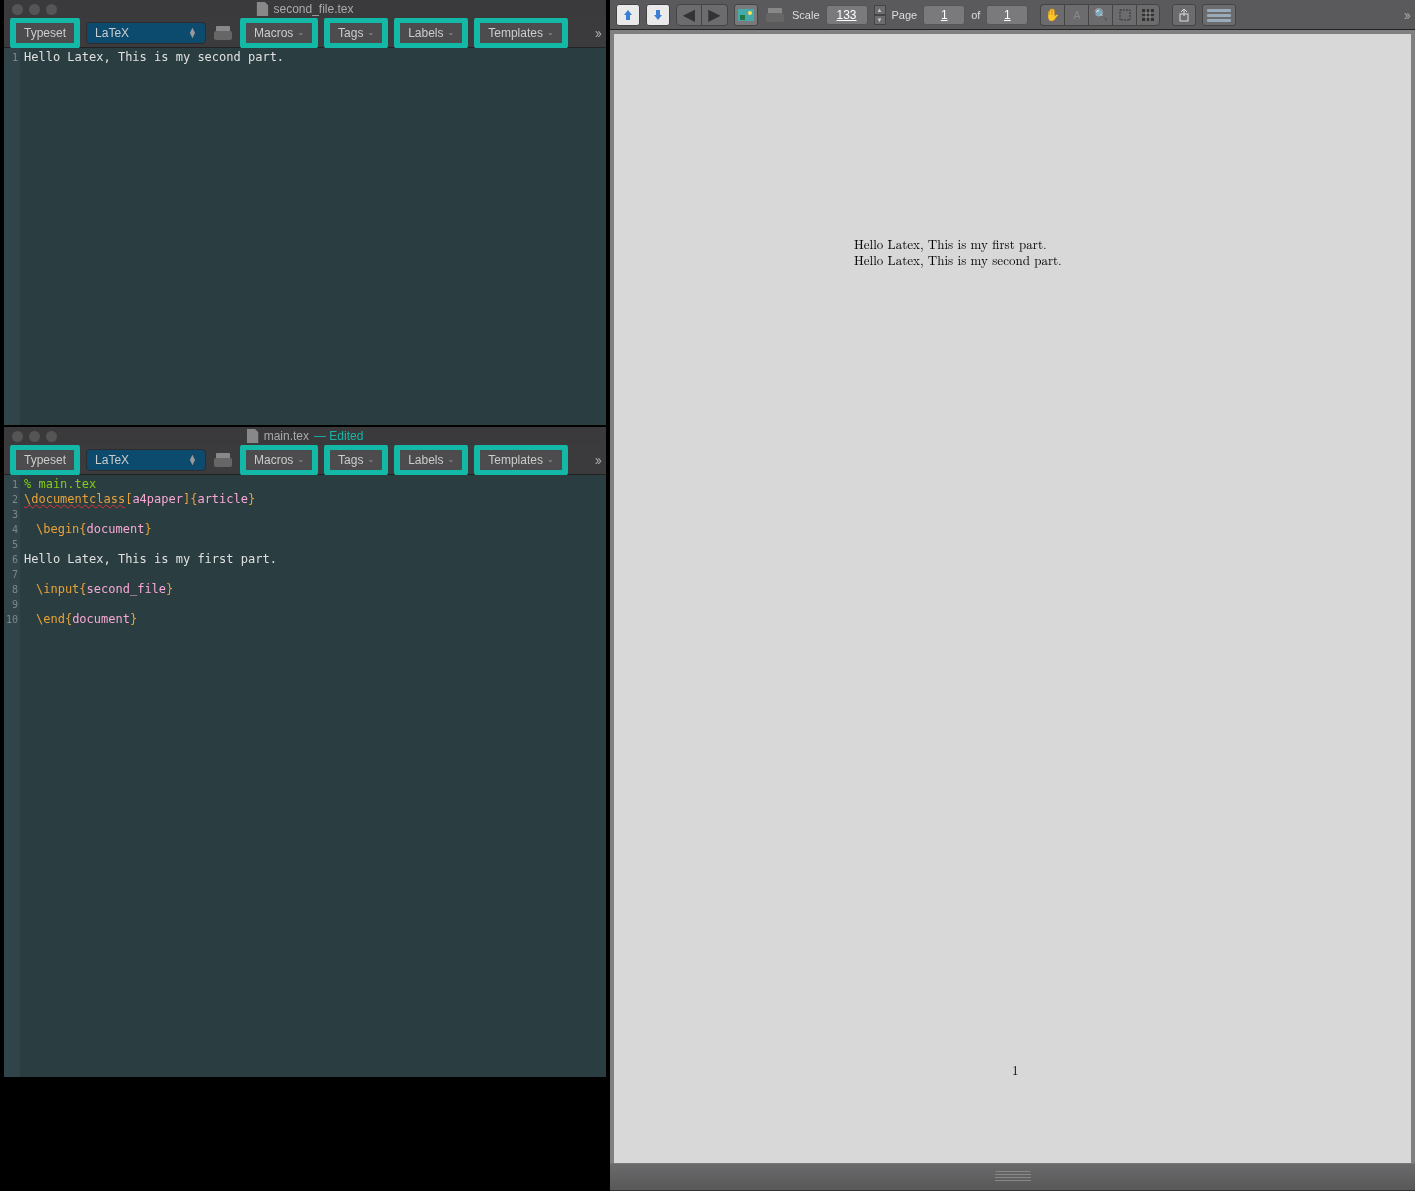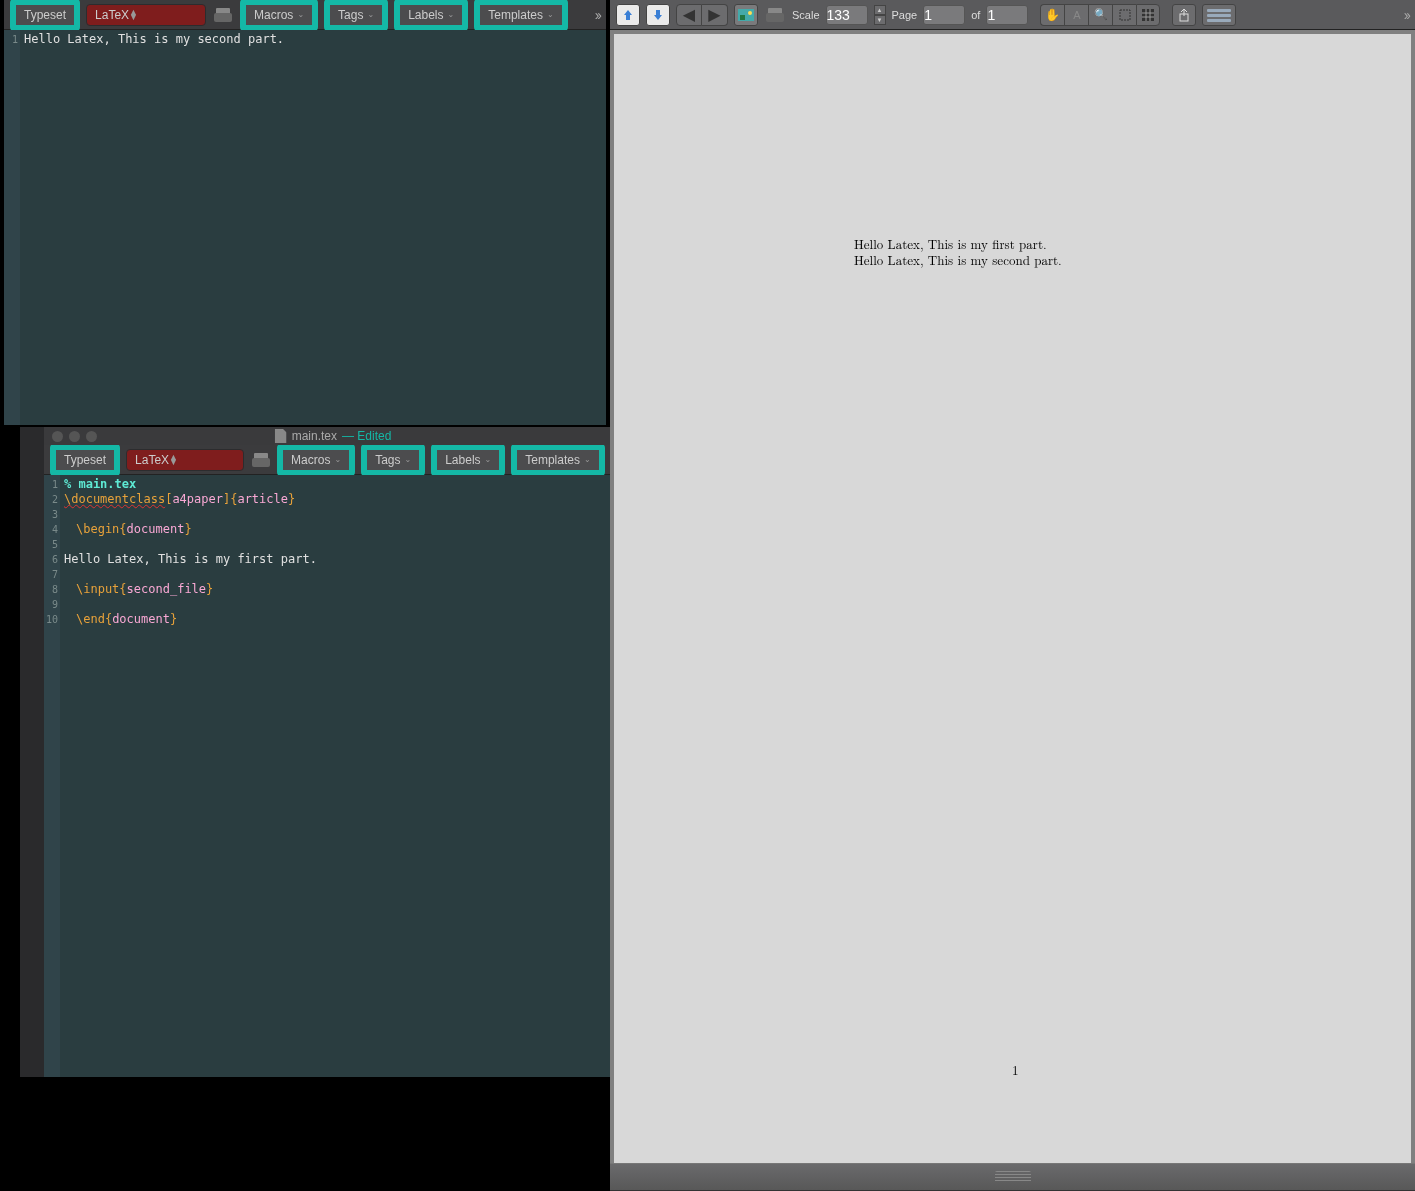--- a/index.html
+++ b/index.html
@@ -151,6 +151,17 @@
 <body>
 
 <div class="window" style="left:4px; top:0; width:602px; height:425px;">
+  <div class="titlebar">
+    <div class="traffic">
+      <span class="dot inactive"></span>
+      <span class="dot inactive"></span>
+      <span class="dot inactive"></span>
+    </div>
+    <div class="title-center">
+      <span class="file-icon-tex"></span>
+      <span>second_file.tex</span>
+    </div>
+  </div>
   <div class="toolbar">
     <div class="tb-btn">
         <span>Typeset</span>

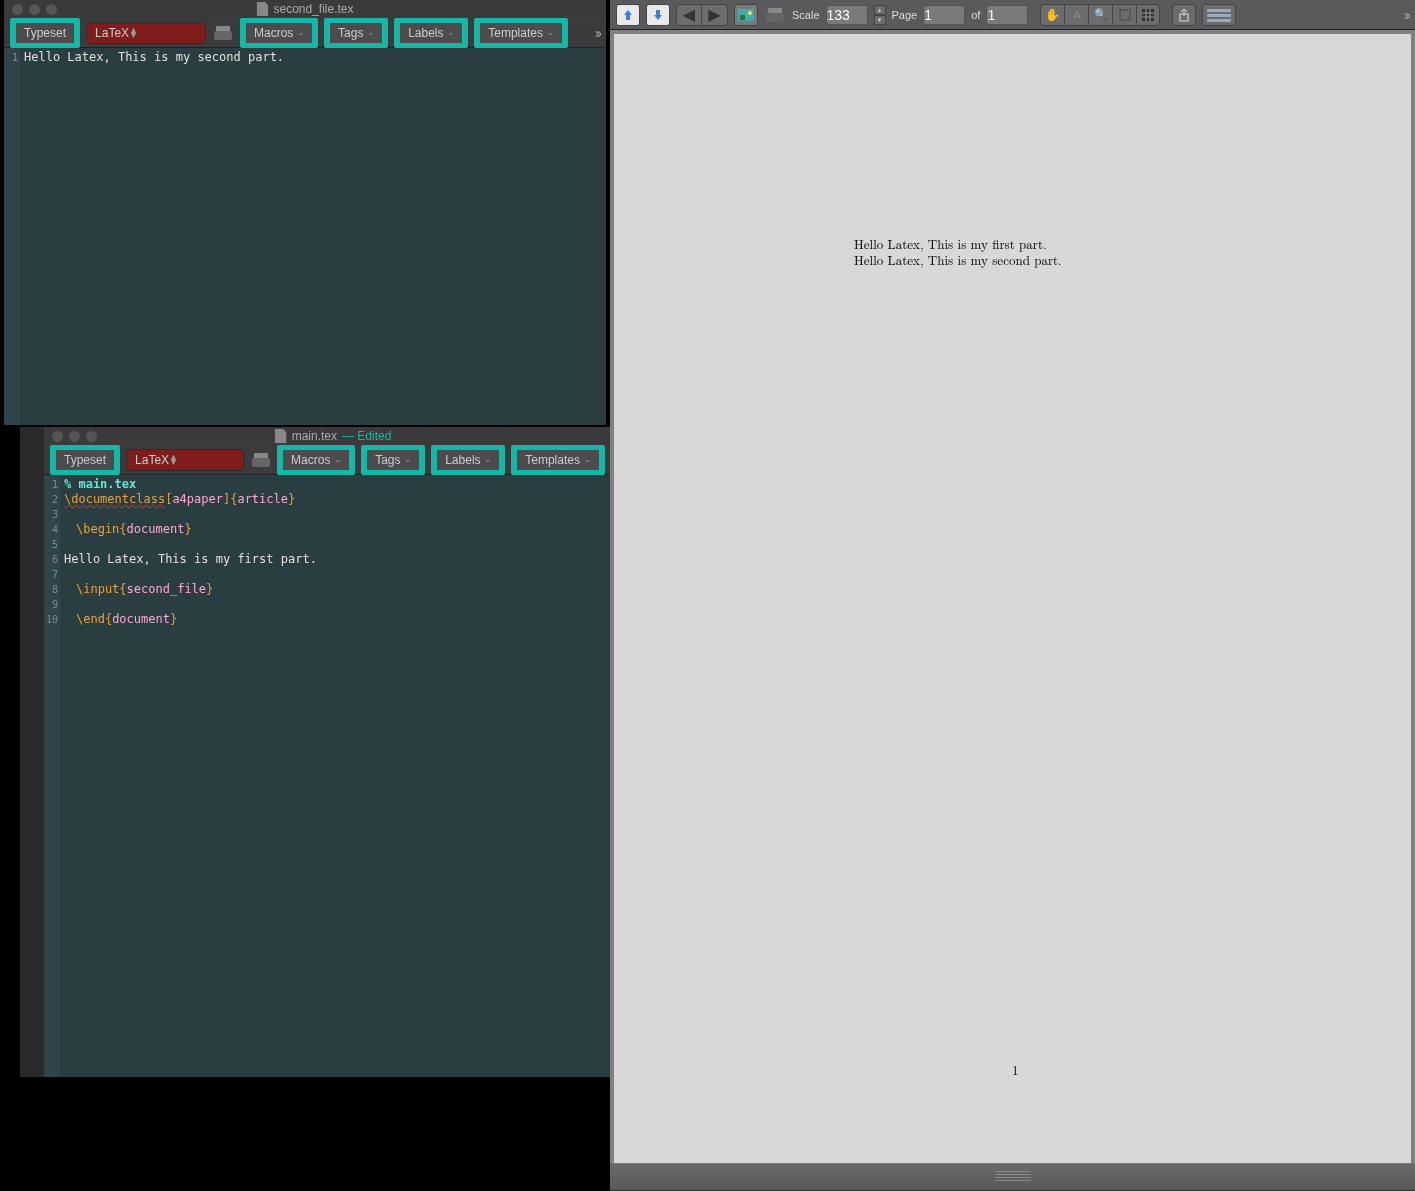--- a/index.html
+++ b/index.html
@@ -120,7 +120,7 @@
 .tool-group .tool-icon-btn:first-child { border-radius:4px 0 0 4px; }
 .tool-group .tool-icon-btn:last-child { border-radius:0 4px 4px 0; border-right:1px solid #444; }
 .label-txt { font-size:11px; color:#ddd; }
-.num-field { width:42px; height:20px; background:#7a7a7c; border:1px solid #555; border-radius:3px; text-align:left; font-size:14px; color:#fff; line-height:18px; }
+.num-field { width:42px; height:20px; background:#7a7a7c; border:1px solid #555; border-radius:3px; text-align:center; font-size:12px; color:#fff; line-height:18px;text-decoration:underline; }
 .stepper { width:12px; height:20px; display:flex; flex-direction:column; }
 .stepper div { flex:1; background:#6c6c6e; border:1px solid #444; font-size:6px; color:#ccc; text-align:center; line-height:8px; }
 

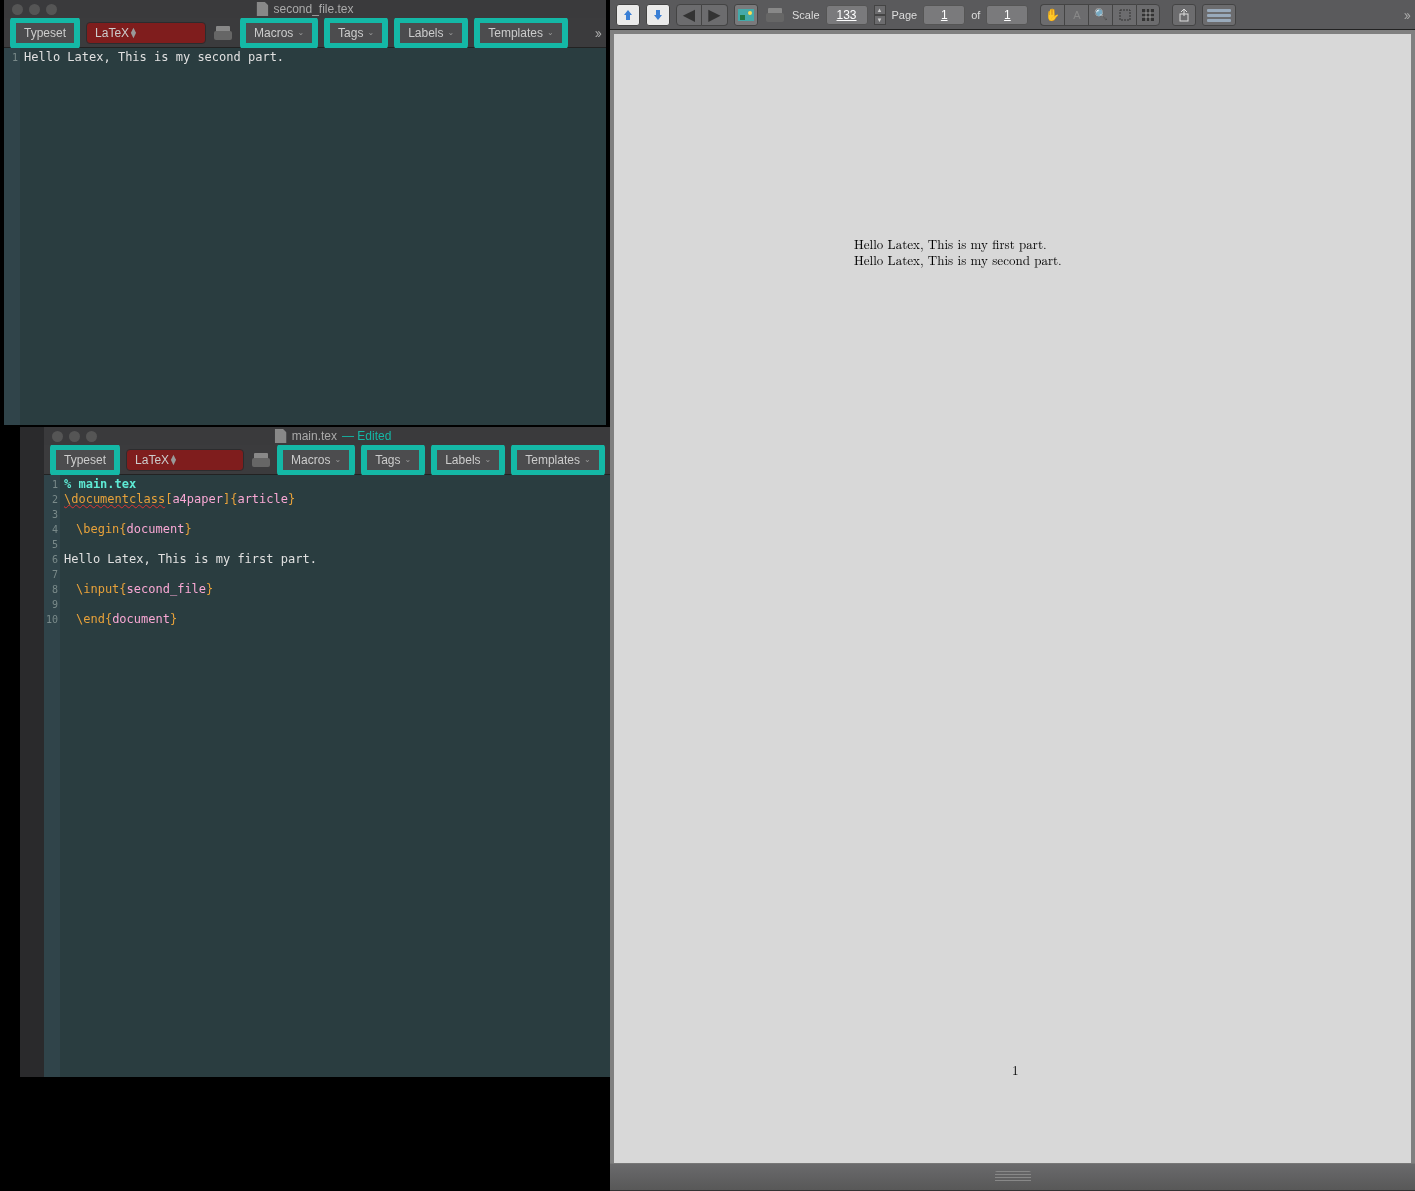--- a/index.html
+++ b/index.html
@@ -74,7 +74,7 @@
   cursor: default;
 }
 .tb-select {
-  background: #7f1d1d;
+  background: #0c4a6e;
   border: 1px solid #2c2c2e;
   border-radius: 4px;
   color: #ccc;
@@ -83,6 +83,7 @@
   width: 120px;
   display:flex;
   align-items:center;
+  justify-content:space-between;
 }
 .select-arrows { font-size:9px; line-height:5px; color:#999; }
 .print-icon { width:22px; height:20px; position:relative; }

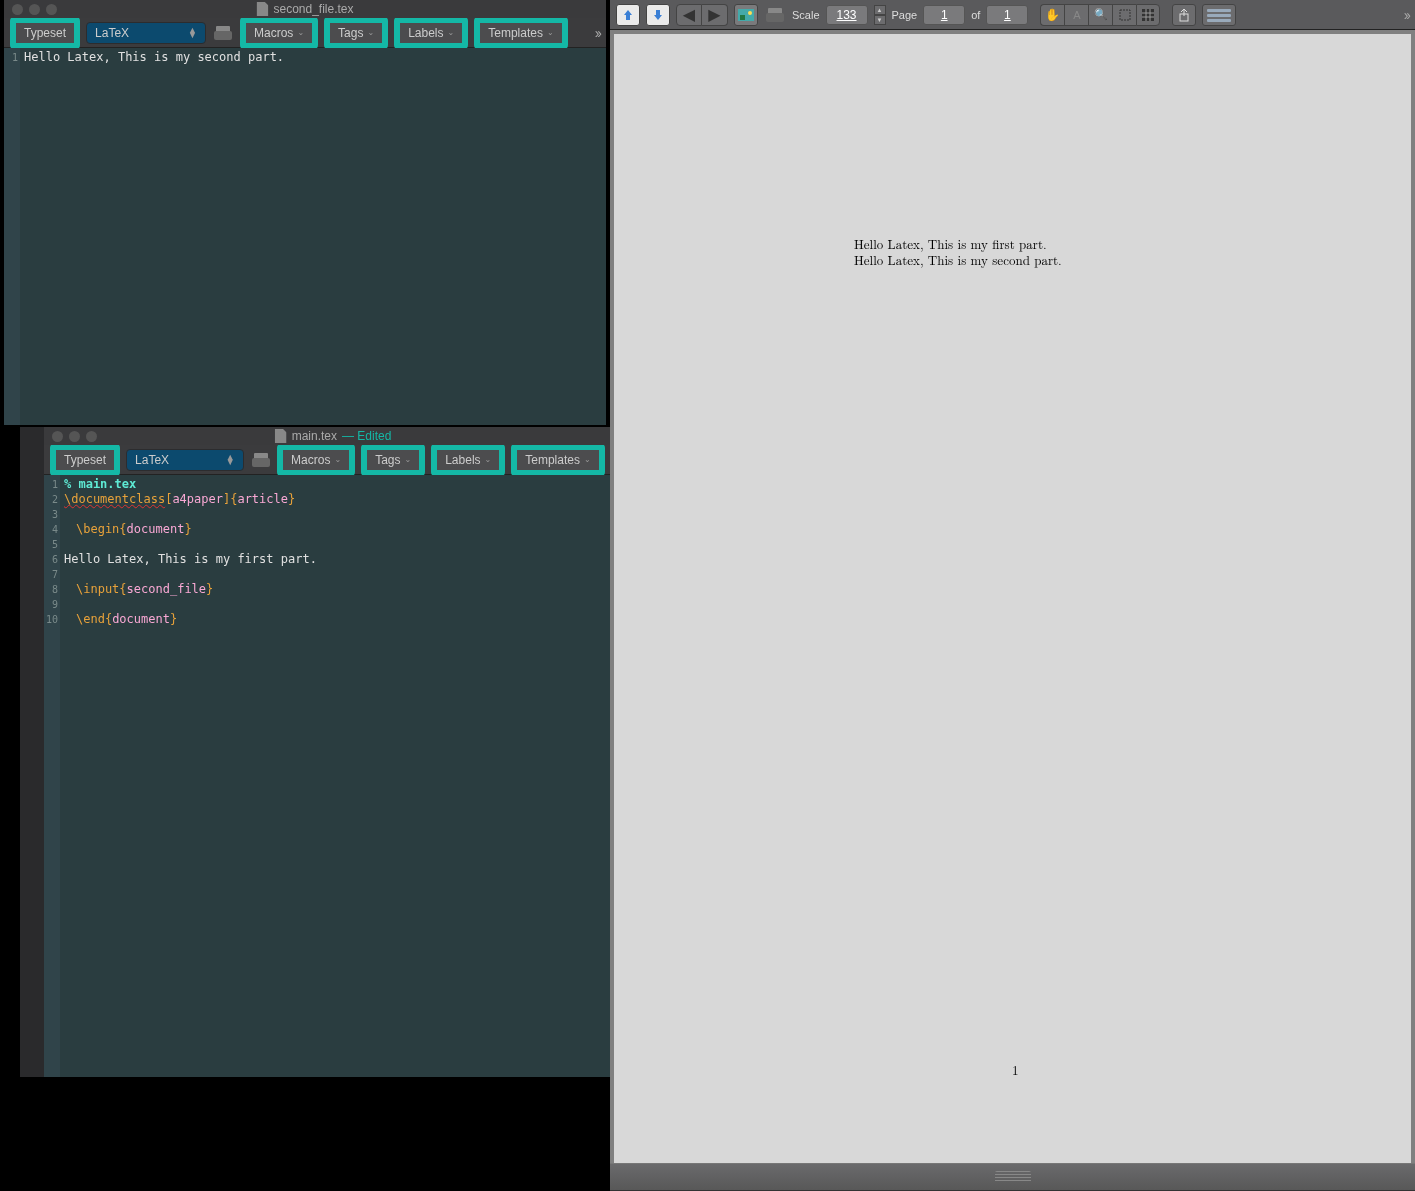--- a/index.html
+++ b/index.html
@@ -198,7 +198,7 @@
   </div>
 </div>
 
-<div class="window" style="left:20px; top:427px; width:602px; height:650px;padding-left:24px;">
+<div class="window" style="left:4px; top:427px; width:602px; height:650px;">
   <div class="titlebar">
     <div class="traffic">
       <span class="dot inactive"></span>

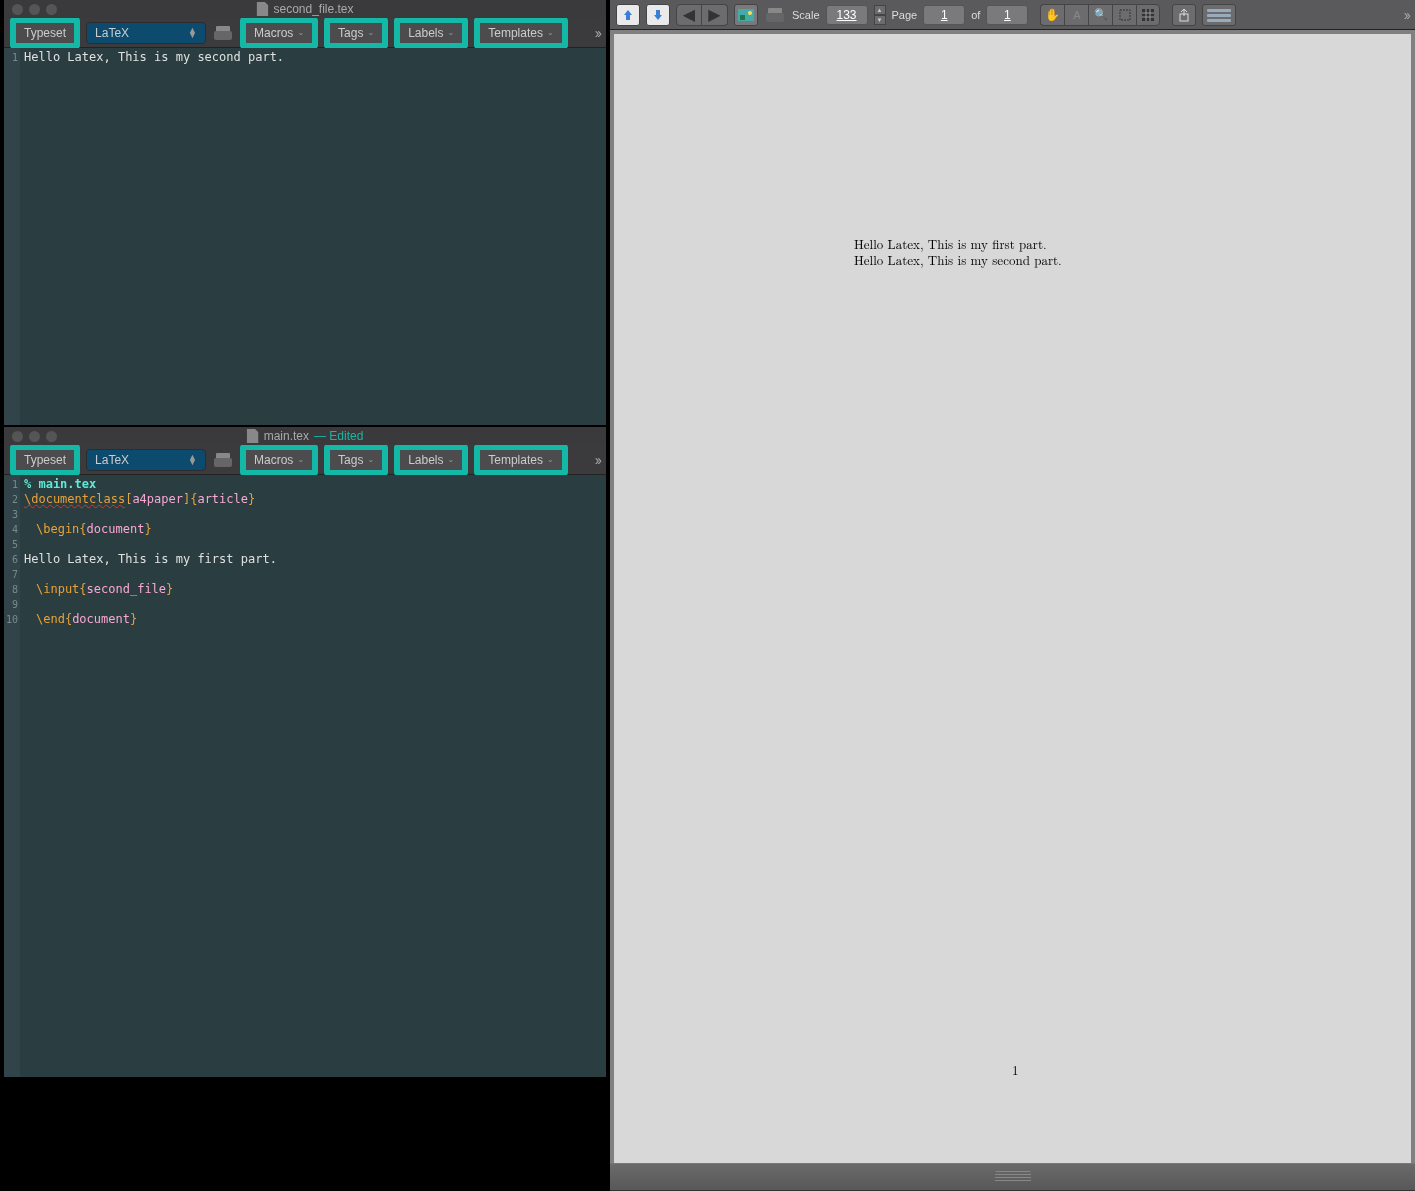--- a/index.html
+++ b/index.html
@@ -107,7 +107,7 @@
 .cmd-err { color:#e8a23a; text-decoration: underline wavy #d33 1px; }
 .brk { color:#e8a23a; }
 .arg { color:#f9a8d4; }
-.comment { color:#5eead4;font-weight:bold; }
+.comment { color:#84cc16; }
 
 .page-nav-group { display:flex; gap:0; }
 .page-nav-group .nav-btn { width:26px; height:22px; background:#6c6c6e; border:1px solid #444; display:flex; align-items:center; justify-content:center; }

